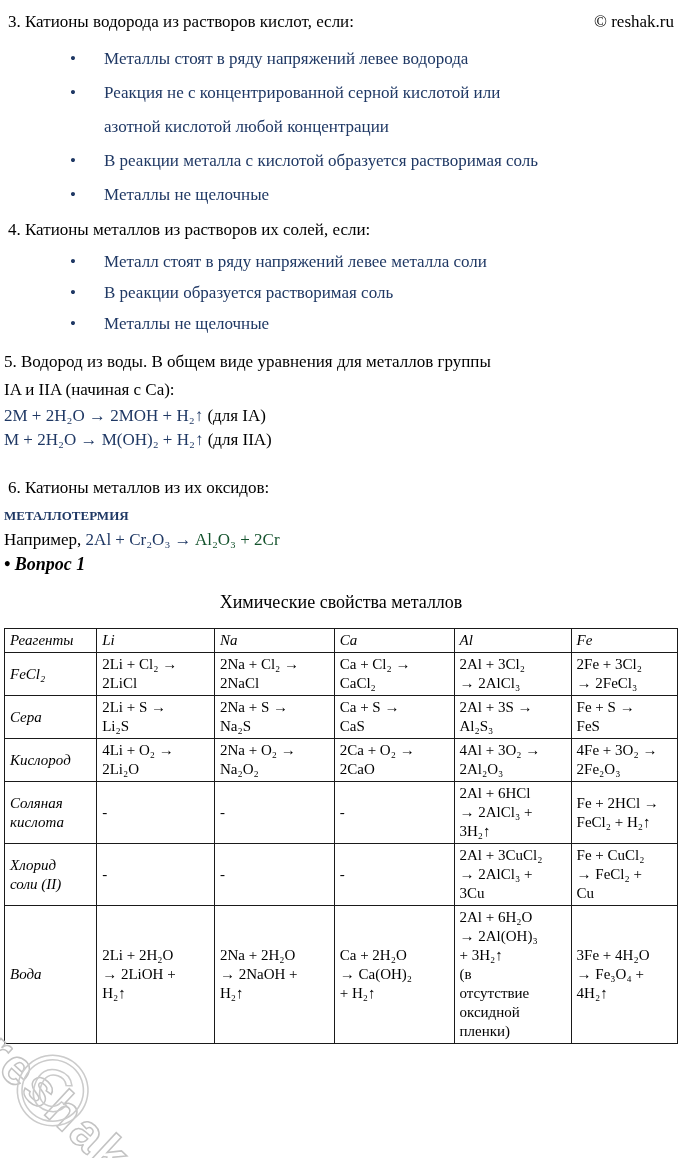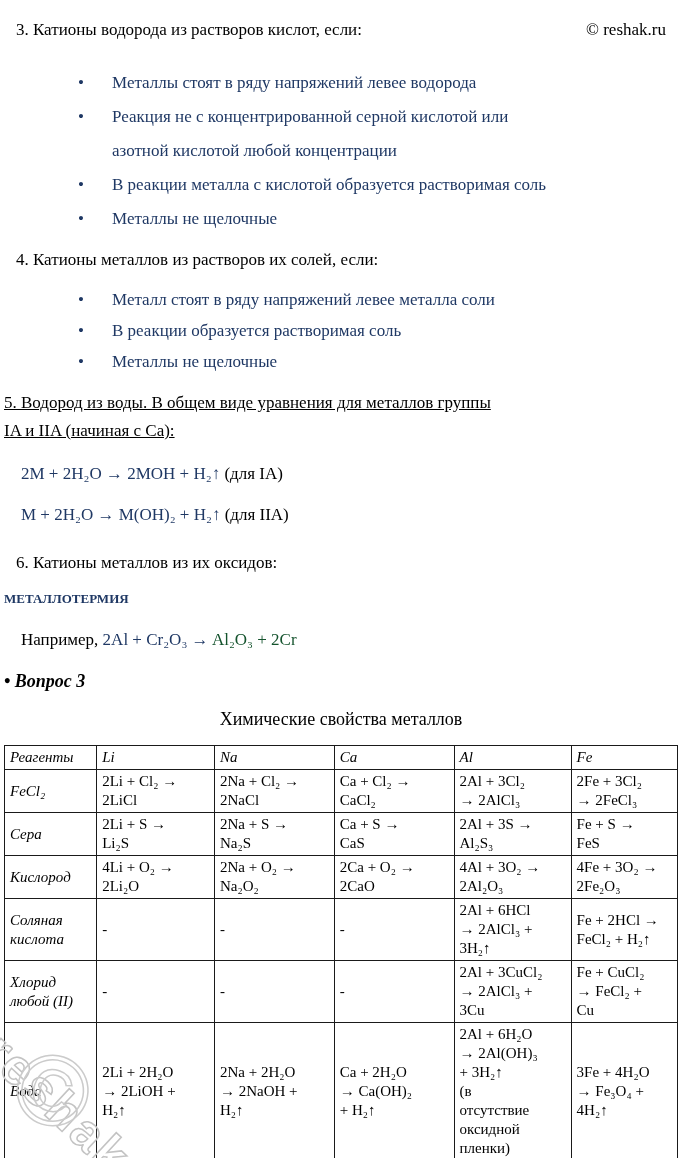--- a/index.html
+++ b/index.html
@@ -12,7 +12,7 @@
 
   .topline { display:flex; justify-content:space-between; align-items:flex-start;
              margin:6px 0 0 0; font-size:17px; line-height:24px; }
-  .hline   { font-size:17px; line-height:24px; margin:12px; }
+  .hline   { font-size:17px; line-height:24px; margin:4px; }
   .para    { font-size:17px; line-height:28px; margin:0; text-align:justify; white-space:pre-line; }
 
   ul.blist { margin:12px; padding:0; list-style:none; }

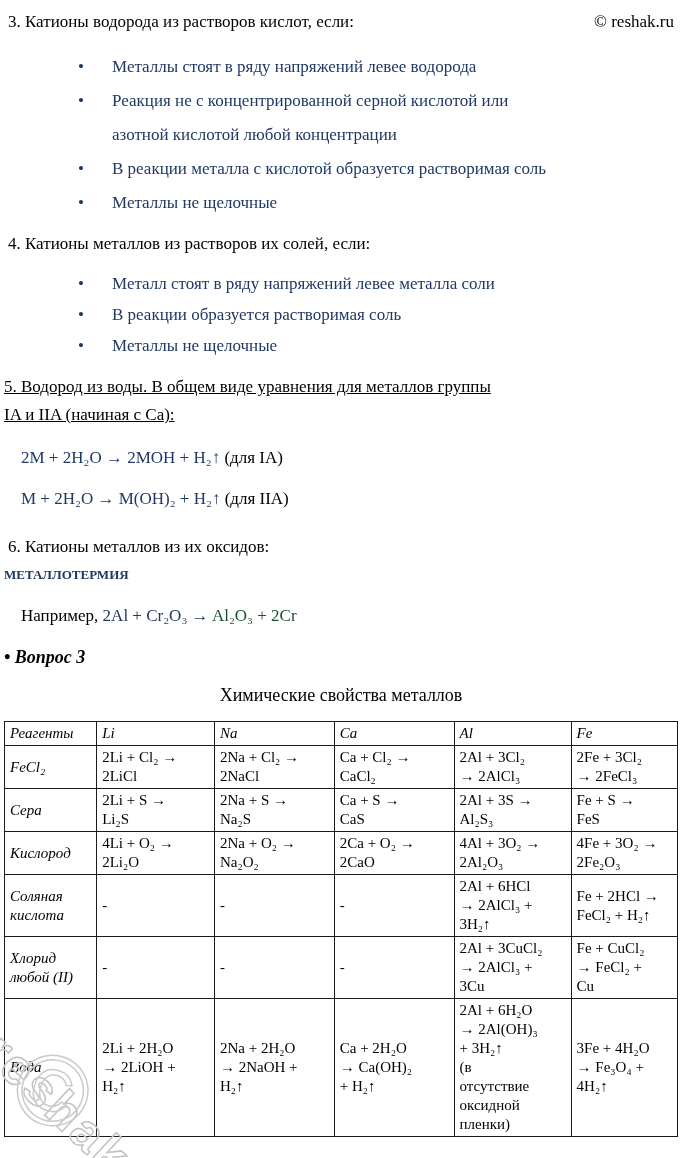--- a/index.html
+++ b/index.html
@@ -15,7 +15,7 @@
   .hline   { font-size:17px; line-height:24px; margin:4px; }
   .para    { font-size:17px; line-height:28px; margin:0; text-align:justify; white-space:pre-line; }
 
-  ul.blist { margin:12px; padding:0; list-style:none; }
+  ul.blist { margin:4px; padding:0; list-style:none; }
   ul.blist li { position:relative; padding-left:96px; color:#1f3864;
                 font-size:17px; line-height:34px; text-align:justify; white-space:pre-line; }
   ul.blist li::before { content:"\2022"; position:absolute; left:62px; top:0;

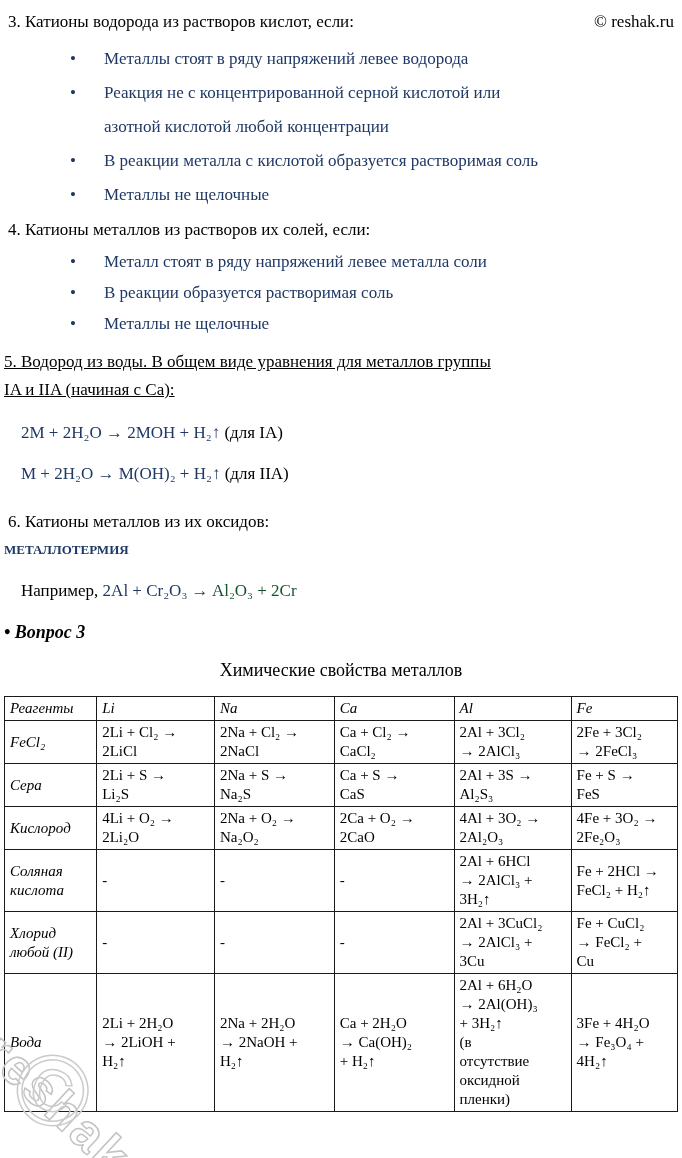--- a/index.html
+++ b/index.html
@@ -25,7 +25,7 @@
   .m-list1 { margin-top:10px; }
   .m-s4h   { margin-top:6px; }
   .m-list2 { margin-top:12px; }
-  .m-s5    { margin-top:9px;text-decoration:underline; }
+  .m-s5    { margin-top:9px; }
   .m-eq1   { margin-top:7px; }
   .m-eq2   { margin-top:26px; }
   .m-s6    { margin-top:24px; }

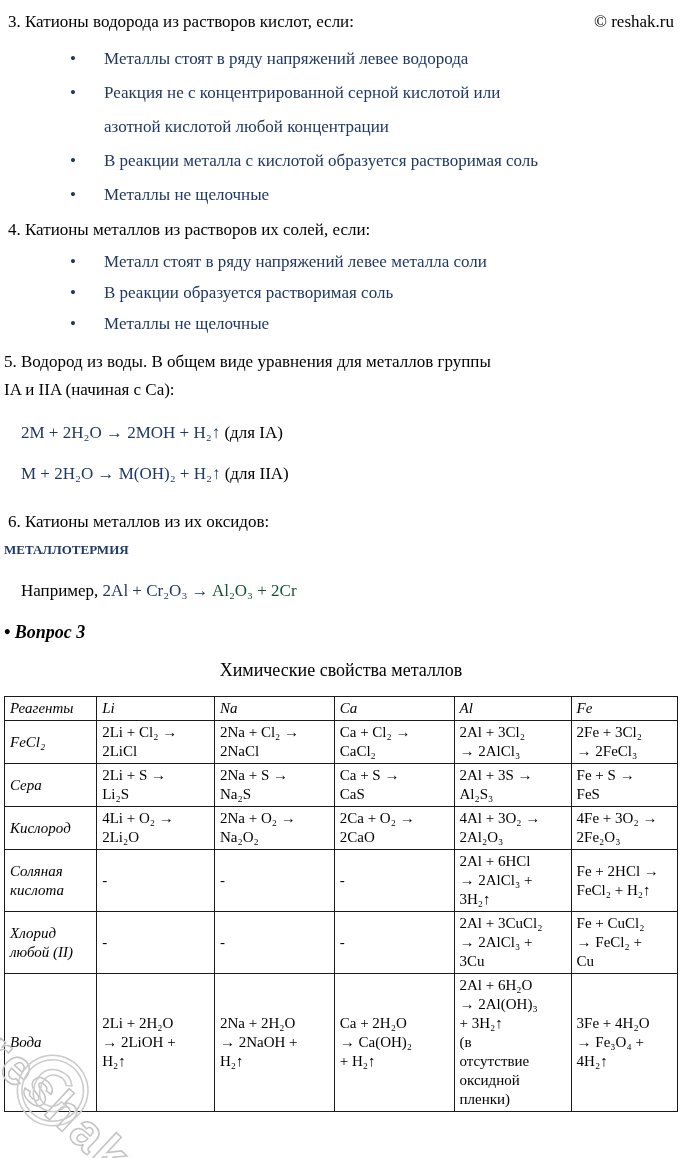--- a/index.html
+++ b/index.html
@@ -34,7 +34,7 @@
   .m-q     { margin-top:21px; }
   .m-title { margin-top:28px; }
 
-  .eqline { font-size:17px; line-height:24px; margin:17px; }
+  .eqline { font-size:17px; line-height:24px; margin:0; }
   .eq-navy { color:#1f3864; }
   .eq-blue { color:#14532d; }
   .metallo { font-size:13px; line-height:24px; margin:0; font-weight:bold; color:#1f3864; }

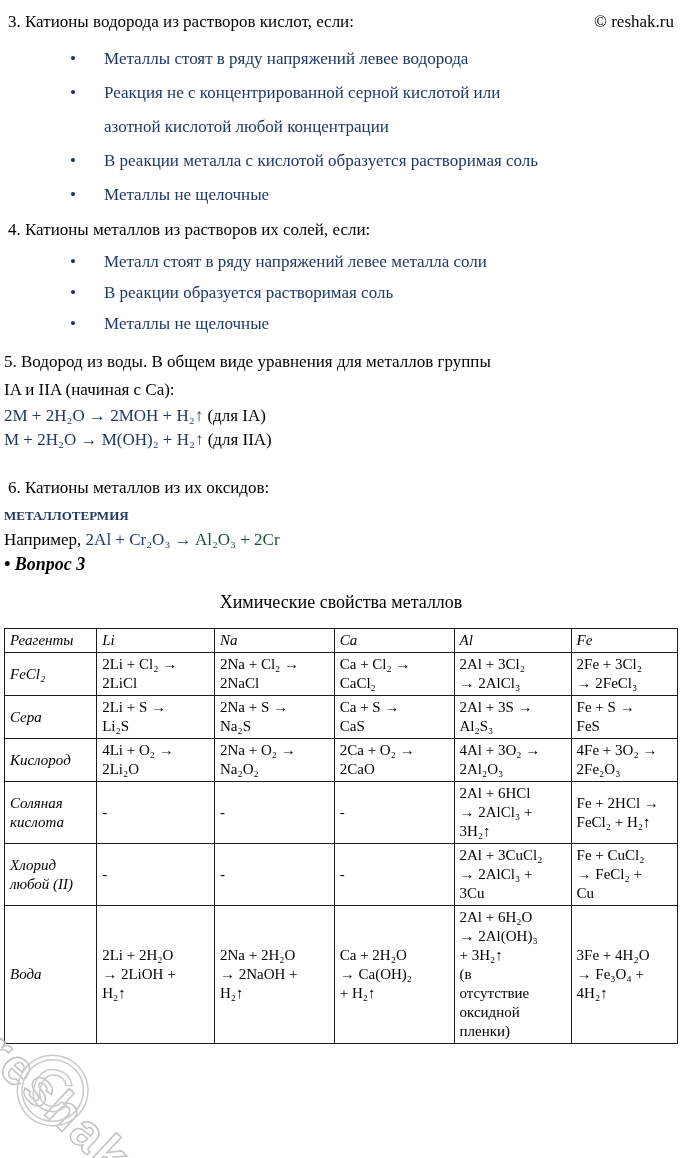--- a/index.html
+++ b/index.html
@@ -102,7 +102,7 @@
 
     <p class="eqline m-ex"><span>Например, </span><span class="eq-navy">2Al + Cr₂O₃ → </span><span class="eq-blue">Al₂O₃ + 2Cr</span></p>
 
-    <p class="question m-q">• Вопрос 3</p>
+    <p class="question m-q">• Вопрос 1</p>
 
     <p class="tbl-title m-title">Химические свойства металлов</p>
 

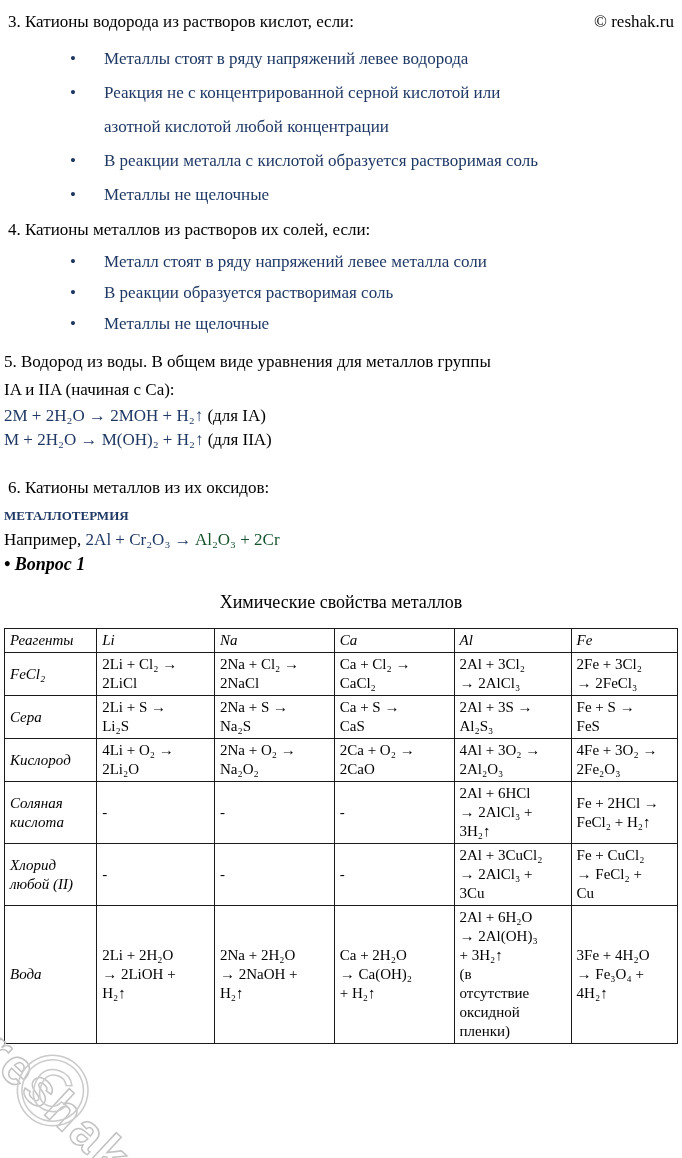--- a/index.html
+++ b/index.html
@@ -179,7 +179,7 @@
         </tr>
         <tr>
           <th class="rowlabel">Хлорид
-любой (II)</th>
+соли (II)</th>
           <td>-</td>
           <td>-</td>
           <td>-</td>

